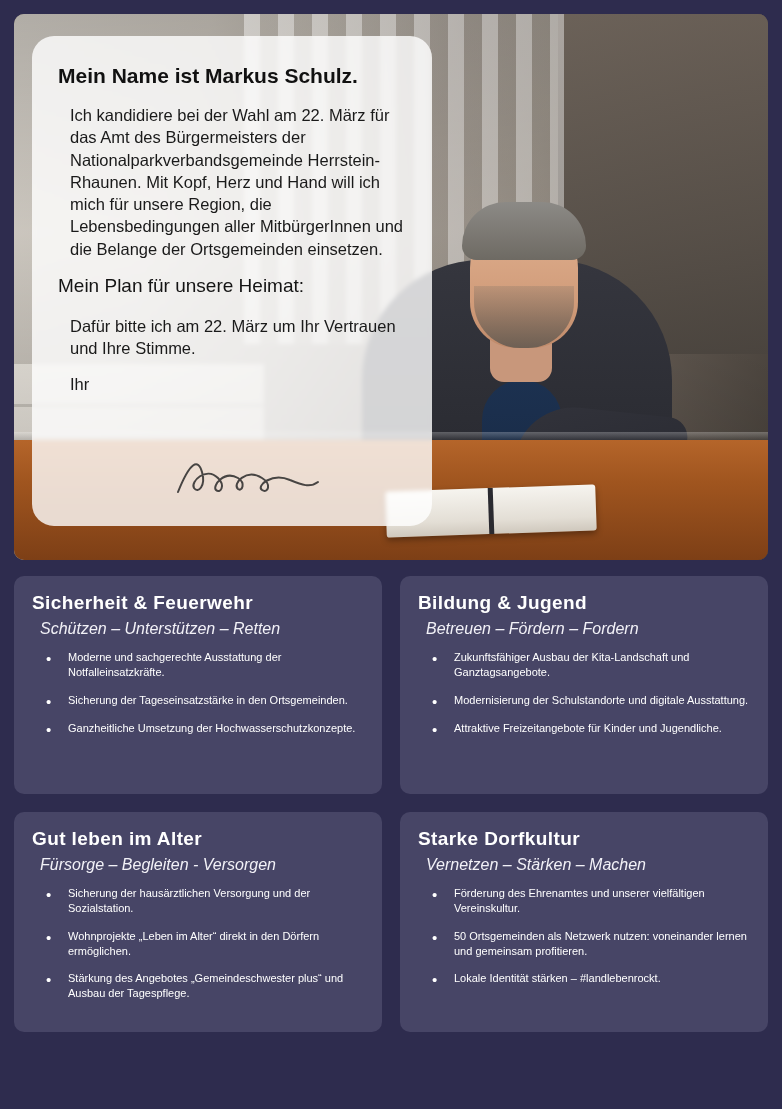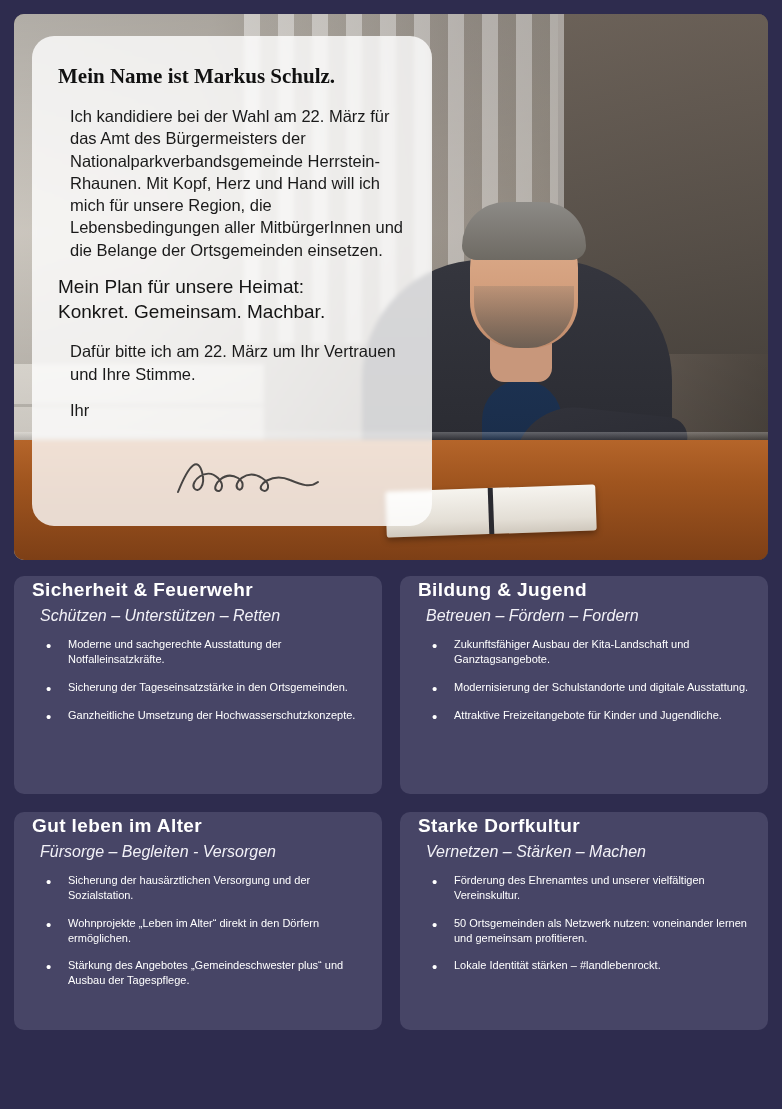--- a/index.html
+++ b/index.html
@@ -159,7 +159,6 @@
     font-size: 21px;
     font-weight: bold;
     color: #111;
-    font-family: Liberation Serif, serif;
   }
   .card p {
     margin: 0 0 14px 12px;

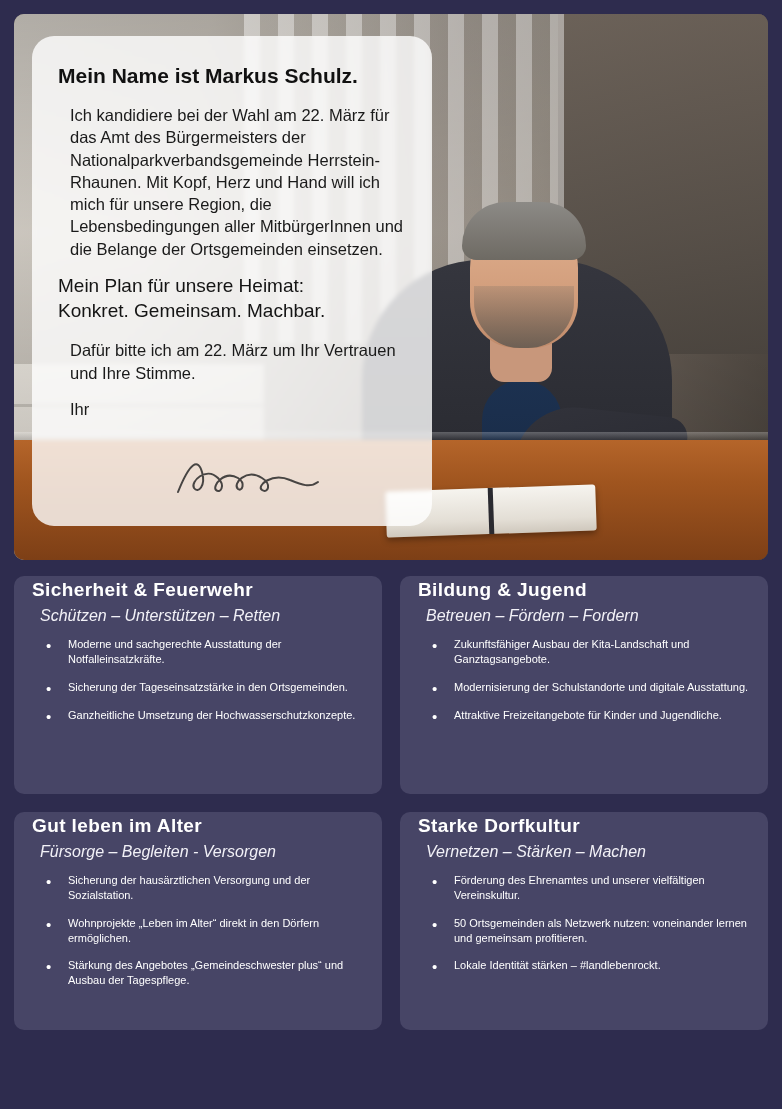--- a/index.html
+++ b/index.html
@@ -263,7 +263,6 @@
       <p>Ich kandidiere bei der Wahl am 22. März für das Amt des Bürgermeisters der Nationalparkverbandsgemeinde Herrstein-Rhaunen. Mit Kopf, Herz und Hand will ich mich für unsere Region, die Lebensbedingungen aller MitbürgerInnen und die Belange der Ortsgemeinden einsetzen.</p>
       <div class="plan">
         <div>Mein Plan für unsere Heimat:</div>
-        <div>Konkret. Gemeinsam. Machbar.</div>
       </div>
       <p>Dafür bitte ich am 22. März um Ihr Vertrauen und Ihre Stimme.</p>
       <p class="ihr">Ihr</p>

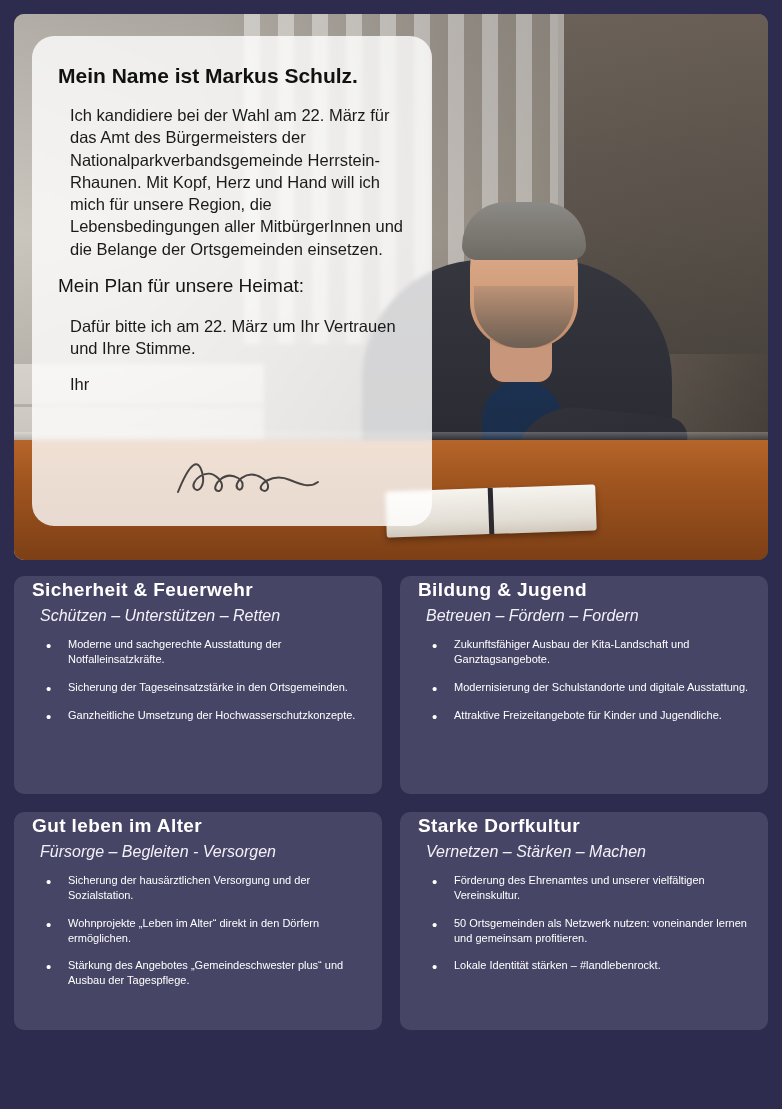--- a/index.html
+++ b/index.html
@@ -190,7 +190,7 @@
   .tcard {
     background: #474566;
     border-radius: 10px;
-    padding: 3px 18px 18px 18px;
+    padding: 16px 18px 18px 18px;
     min-height: 218px;
   }
   .tcard h2 {

